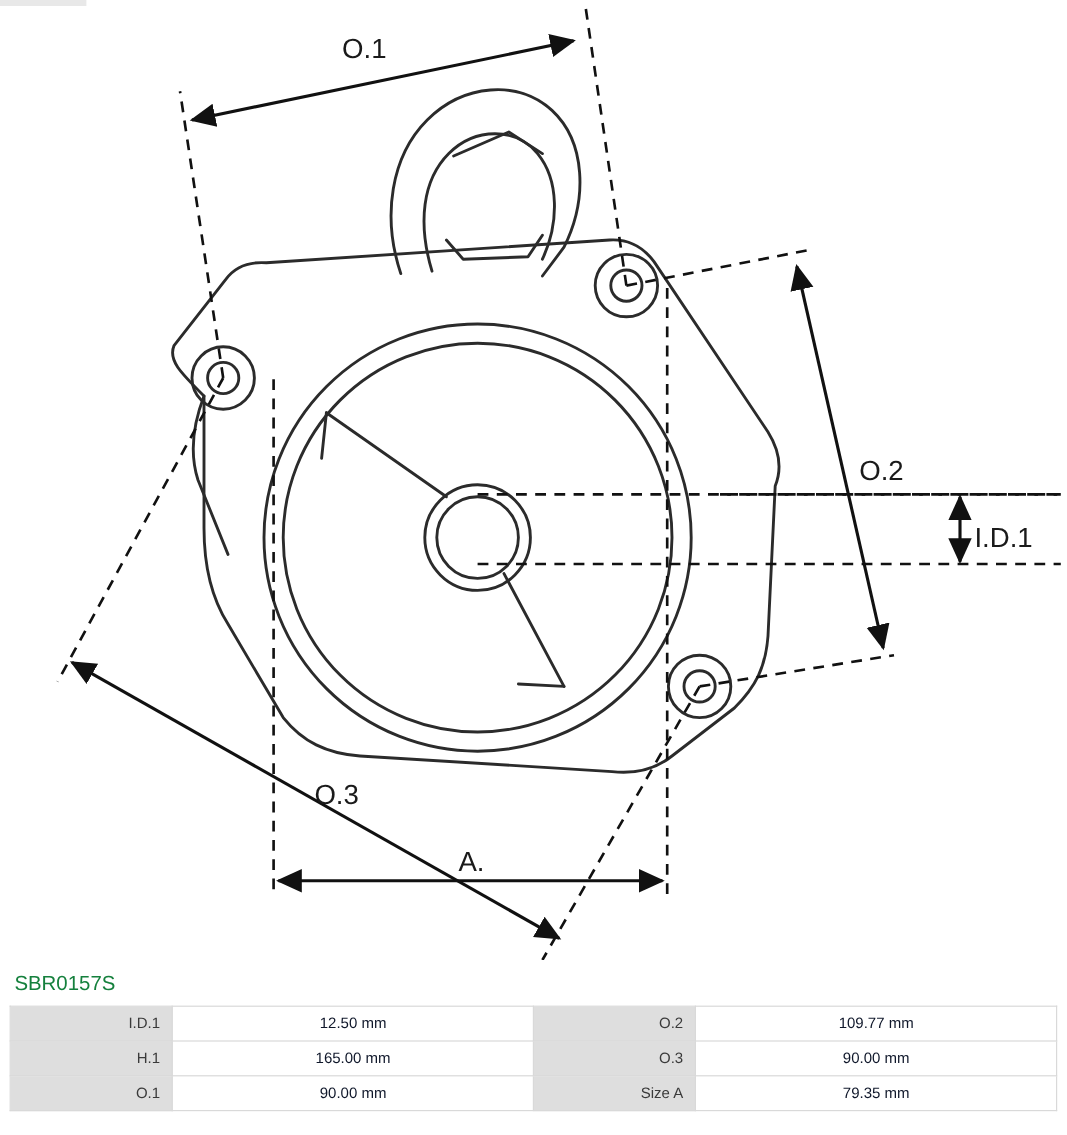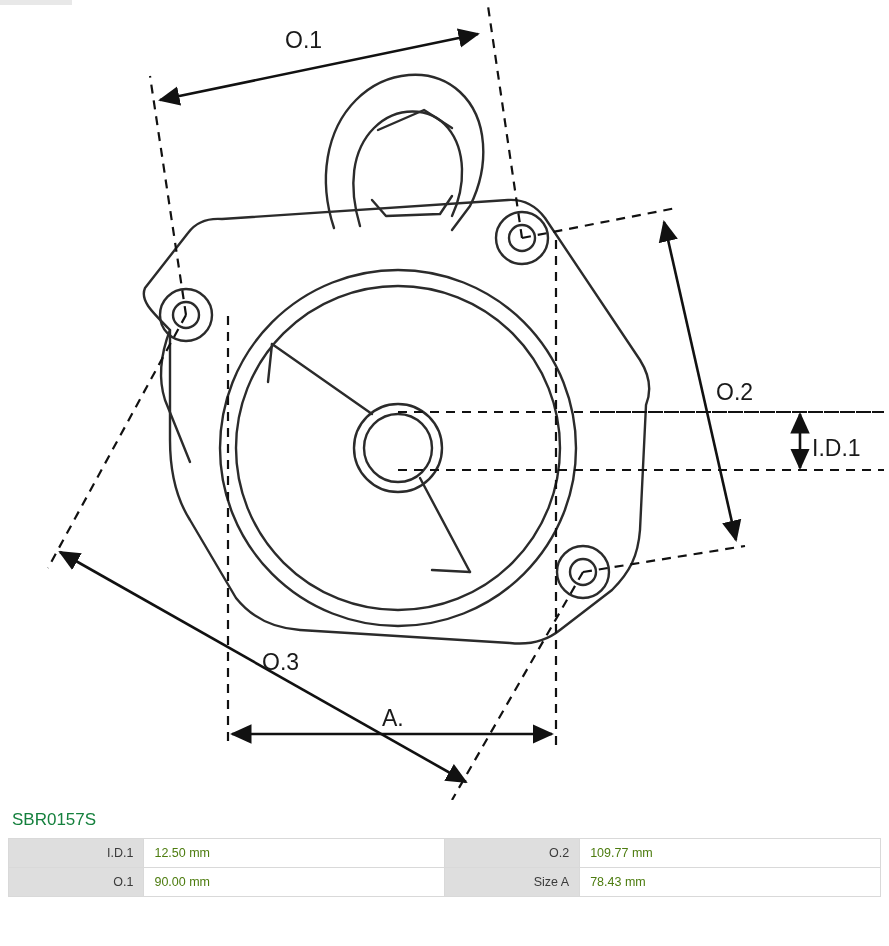--- a/index.html
+++ b/index.html
@@ -63,9 +63,9 @@
   }
   #spec-table td.val {
     background: #ffffff;
-    text-align: left;
+    text-align: center;
     width: 295px;
-    color: #4d7c0f;
+    color: #0f172a;
   }
   .corner-strip {
     position: absolute;

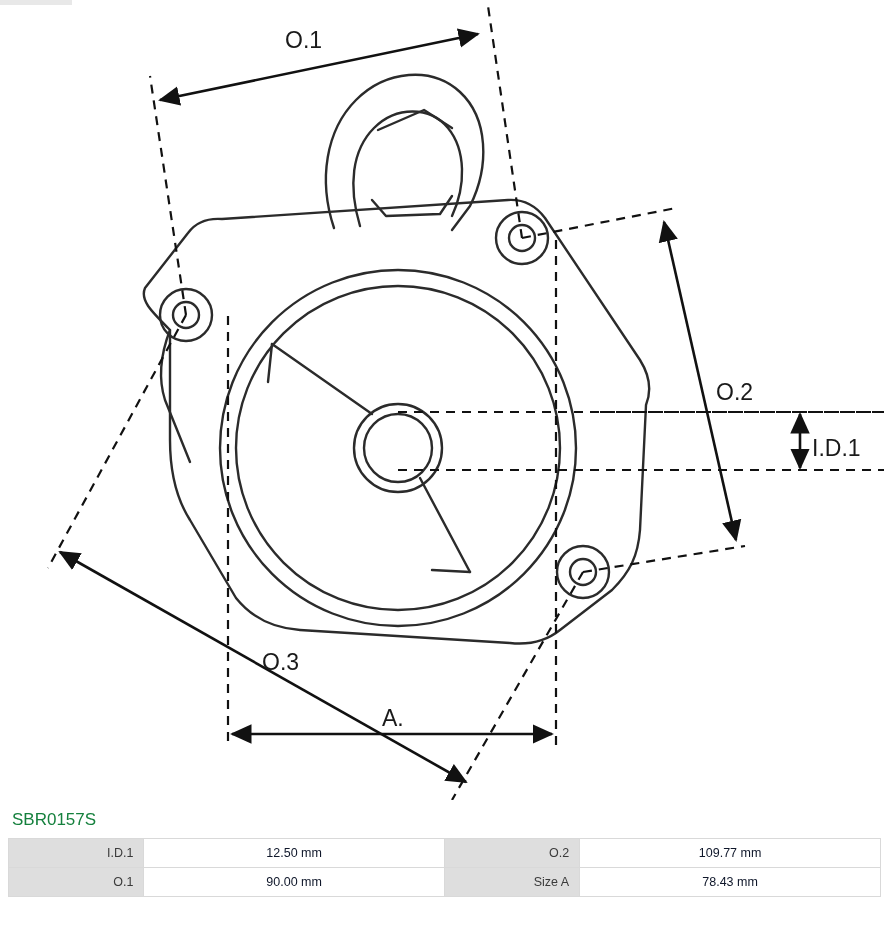--- a/index.html
+++ b/index.html
@@ -200,6 +200,12 @@
         <td class="val">109.77 mm</td>
       </tr>
       <tr>
+        <td class="key">H.1</td>
+        <td class="val">165.00 mm</td>
+        <td class="key">O.3</td>
+        <td class="val">90.00 mm</td>
+      </tr>
+      <tr>
         <td class="key">O.1</td>
         <td class="val">90.00 mm</td>
         <td class="key">Size A</td>

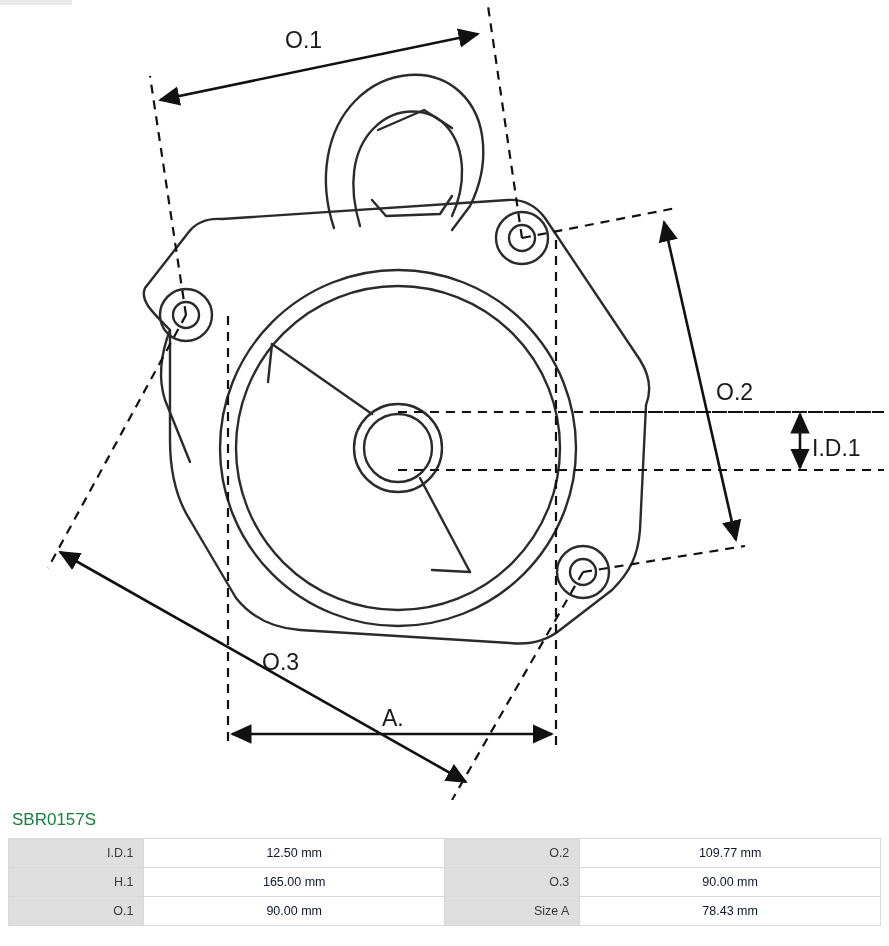--- a/index.html
+++ b/index.html
@@ -209,7 +209,7 @@
         <td class="key">O.1</td>
         <td class="val">90.00 mm</td>
         <td class="key">Size A</td>
-        <td class="val">78.43 mm</td>
+        <td class="val">79.35 mm</td>
       </tr>
     </tbody>
   </table>

